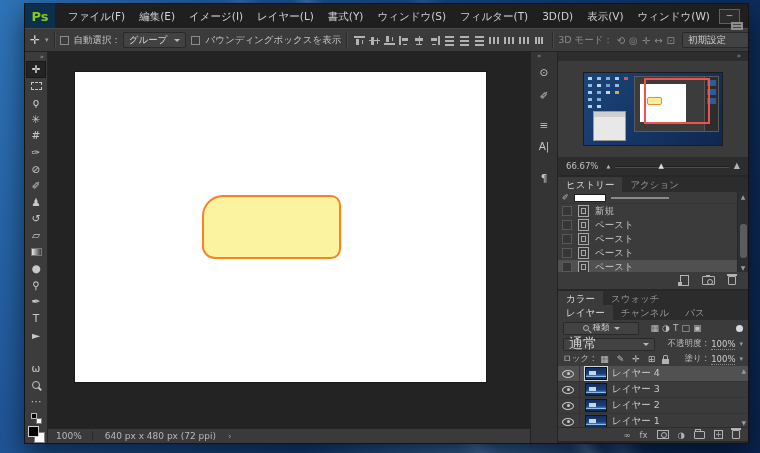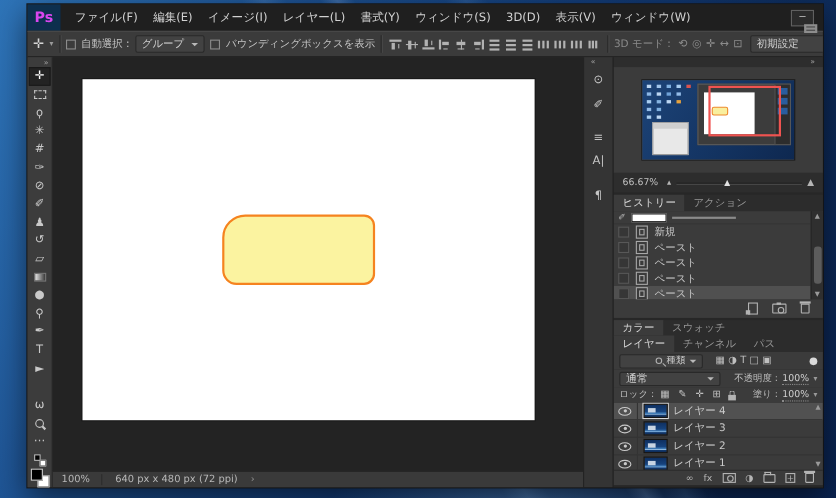--- a/index.html
+++ b/index.html
@@ -21,7 +21,7 @@
 
   
   .titlebar{flex:0 0 24px;background:#1f1f1f;display:flex;align-items:center}
-  .logo{width:30px;height:24px;background:#0d2f4e;color:#d946ef;font-weight:bold;font-size:13px;
+  .logo{width:30px;height:24px;background:#0d2f4e;color:#84cc16;font-weight:bold;font-size:13px;
     display:flex;align-items:center;justify-content:center}
   .menus{display:flex;margin-left:6px}
   .menu-item{color:#d2d2d2;font-size:10.5px;padding:0 7px;line-height:24px;white-space:nowrap}

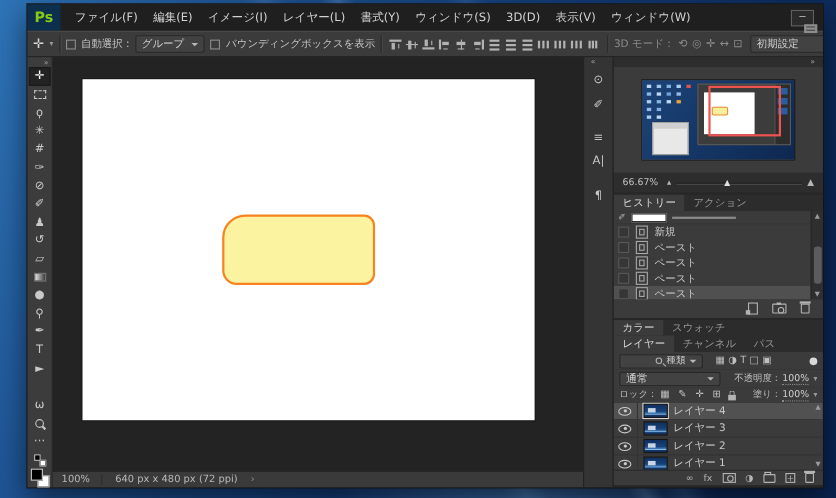--- a/index.html
+++ b/index.html
@@ -226,6 +226,7 @@
           <span class="menu-item">レイヤー(L)</span>
           <span class="menu-item">書式(Y)</span>
           <span class="menu-item">ウィンドウ(S)</span>
+          <span class="menu-item">フィルター(T)</span>
           <span class="menu-item">3D(D)</span>
           <span class="menu-item">表示(V)</span>
           <span class="menu-item">ウィンドウ(W)</span>

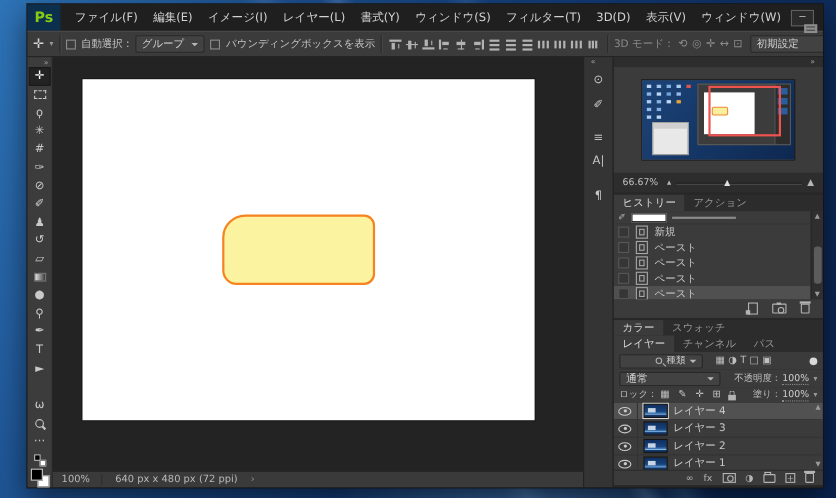--- a/index.html
+++ b/index.html
@@ -169,7 +169,7 @@
   .layers{flex:1}
   .lrow{flex:0 0 16px;height:16px;display:flex;align-items:center;padding:0 5px;gap:4px;font-size:8.5px;
     color:#bdbdbd;background:#3b3b3b;white-space:nowrap}
-  .filterdd{width:76px;height:13px;font-size:8.5px;gap:4px;justify-content:flex-end}
+  .filterdd{width:76px;height:13px;font-size:8.5px;gap:4px;justify-content:center}
   .magic{width:6px;height:6px;border:1px solid #b0b0b0;border-radius:50%;position:relative;flex:0 0 6px}
   .magic::after{content:"";position:absolute;left:4.5px;top:4.5px;width:3.5px;height:1px;background:#b0b0b0;transform:rotate(45deg)}
   .fico{color:#bfbfbf;font-size:9px;padding:0 1.5px}

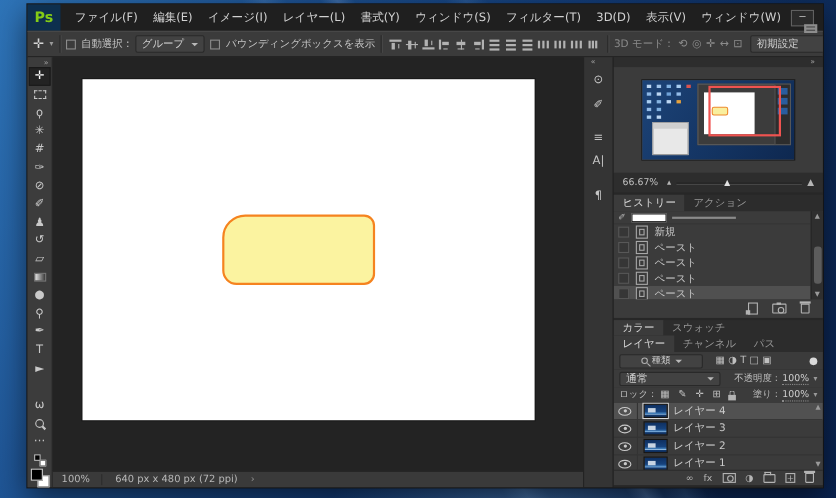--- a/index.html
+++ b/index.html
@@ -174,7 +174,7 @@
   .magic::after{content:"";position:absolute;left:4.5px;top:4.5px;width:3.5px;height:1px;background:#b0b0b0;transform:rotate(45deg)}
   .fico{color:#bfbfbf;font-size:9px;padding:0 1.5px}
   .ftoggle{margin-left:auto;width:7px;height:7px;border-radius:50%;background:#d9d9d9}
-  .blenddd{width:92px;height:13px;font-size:10px;justify-content:space-between}
+  .blenddd{width:92px;height:13px;font-size:14px;justify-content:space-between}
   .scrub{border-bottom:1px dotted #8a8a8a;color:#cfcfcf}
   .llist{flex:1;background:#3b3b3b;position:relative;overflow:hidden}
   .layerrow{height:16px;display:flex;align-items:center;gap:5px;border-bottom:1px solid #343434;padding-left:4px;

